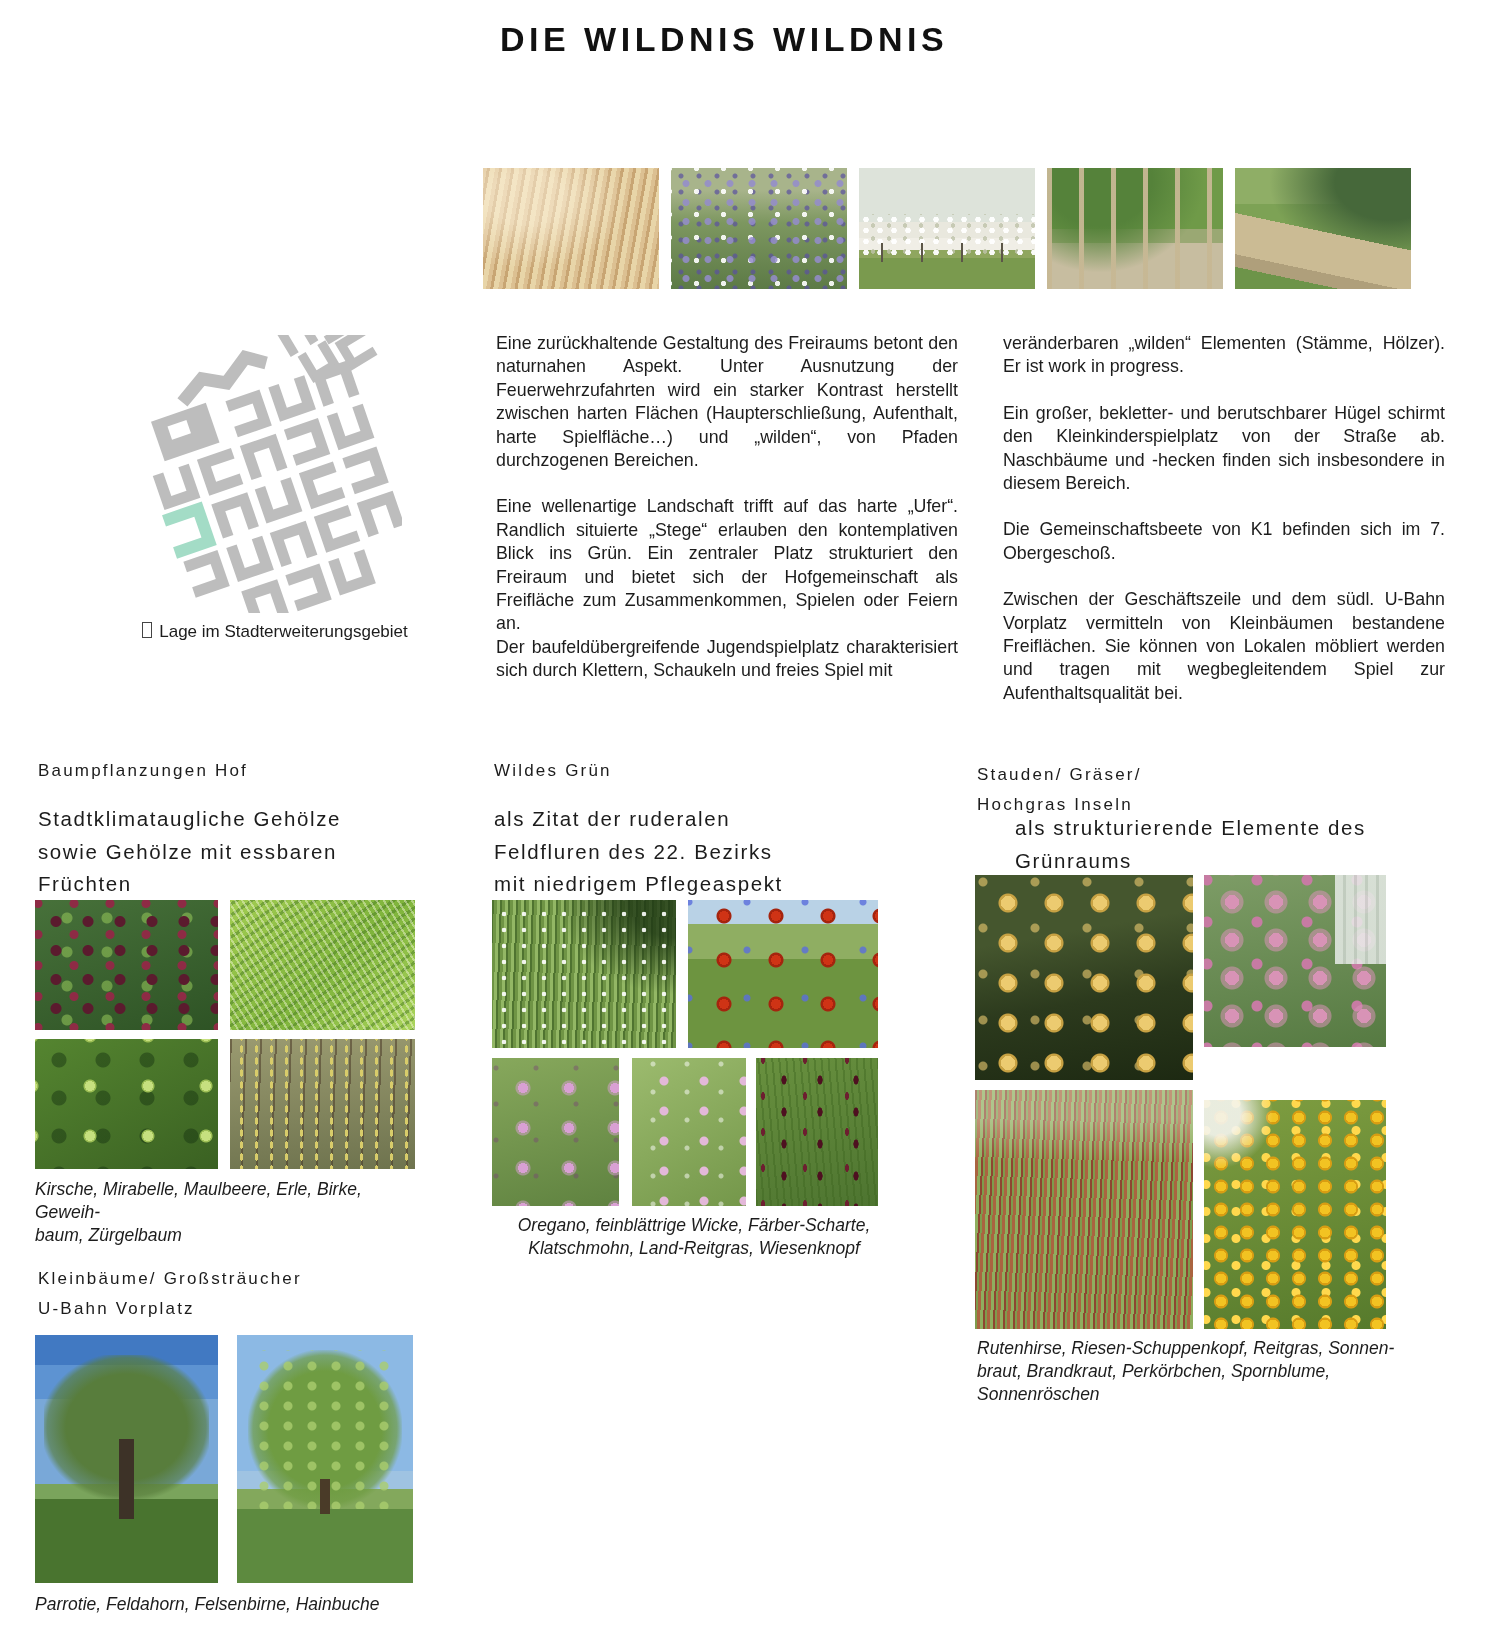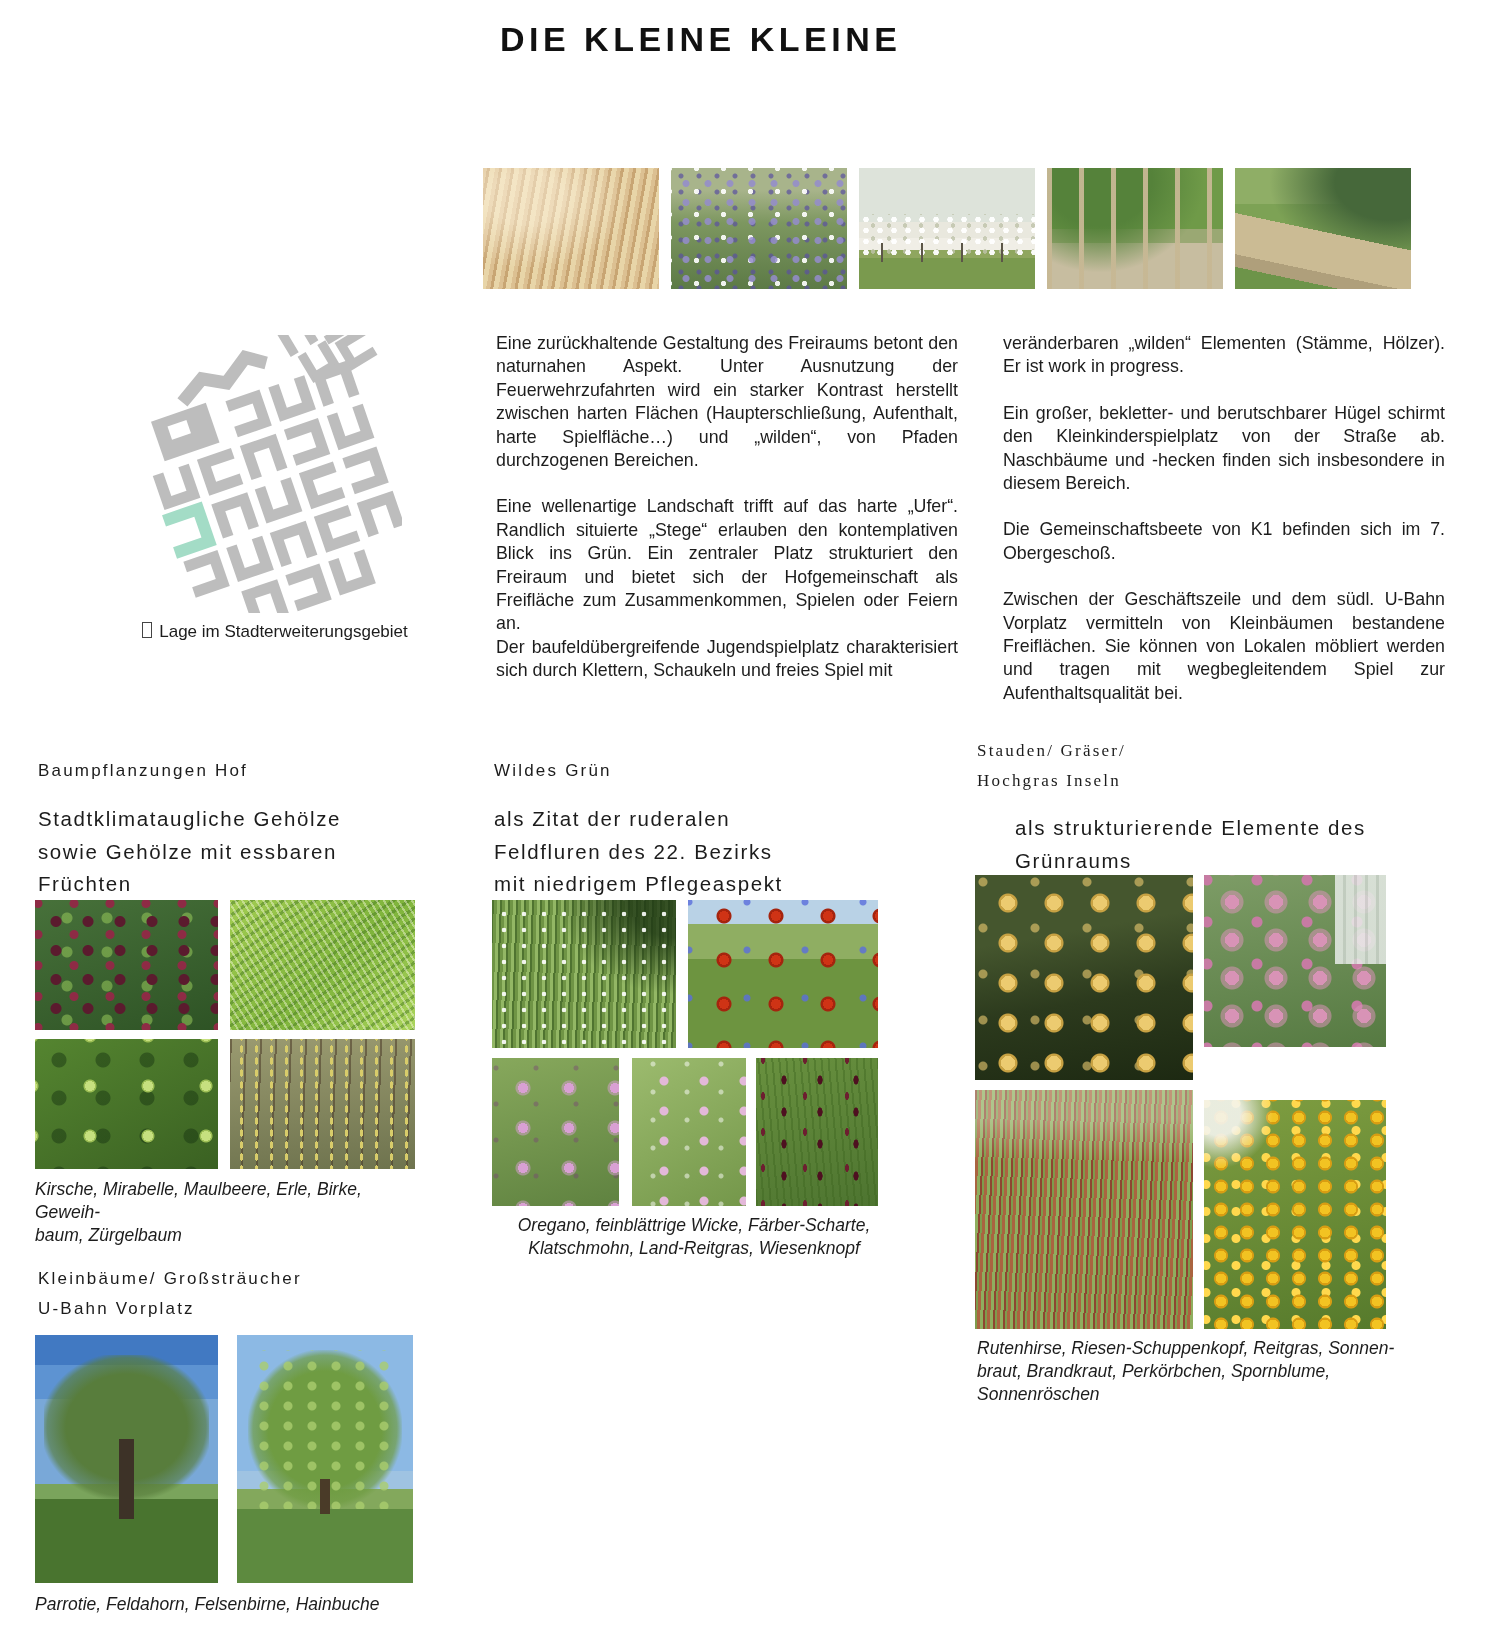--- a/index.html
+++ b/index.html
@@ -126,7 +126,7 @@
 
 <div class="page">
 
-  <h1 class="abs title" style="left:500px; top:20px;">DIE KLEINE KLEINE</h1>
+  <h1 class="abs title" style="left:500px; top:20px;">DIE WILDNIS WILDNIS</h1>
 
   <div class="photo g-meadow" style="left:483px; top:168px; width:176px; height:121px;" title="goldene Gräserwiese mit geschwungenen Pfaden"></div>
   <div class="photo g-flowerborder" style="left:671px; top:168px; width:176px; height:121px;" title="Staudenbeet mit blauen und weißen Blüten"></div>

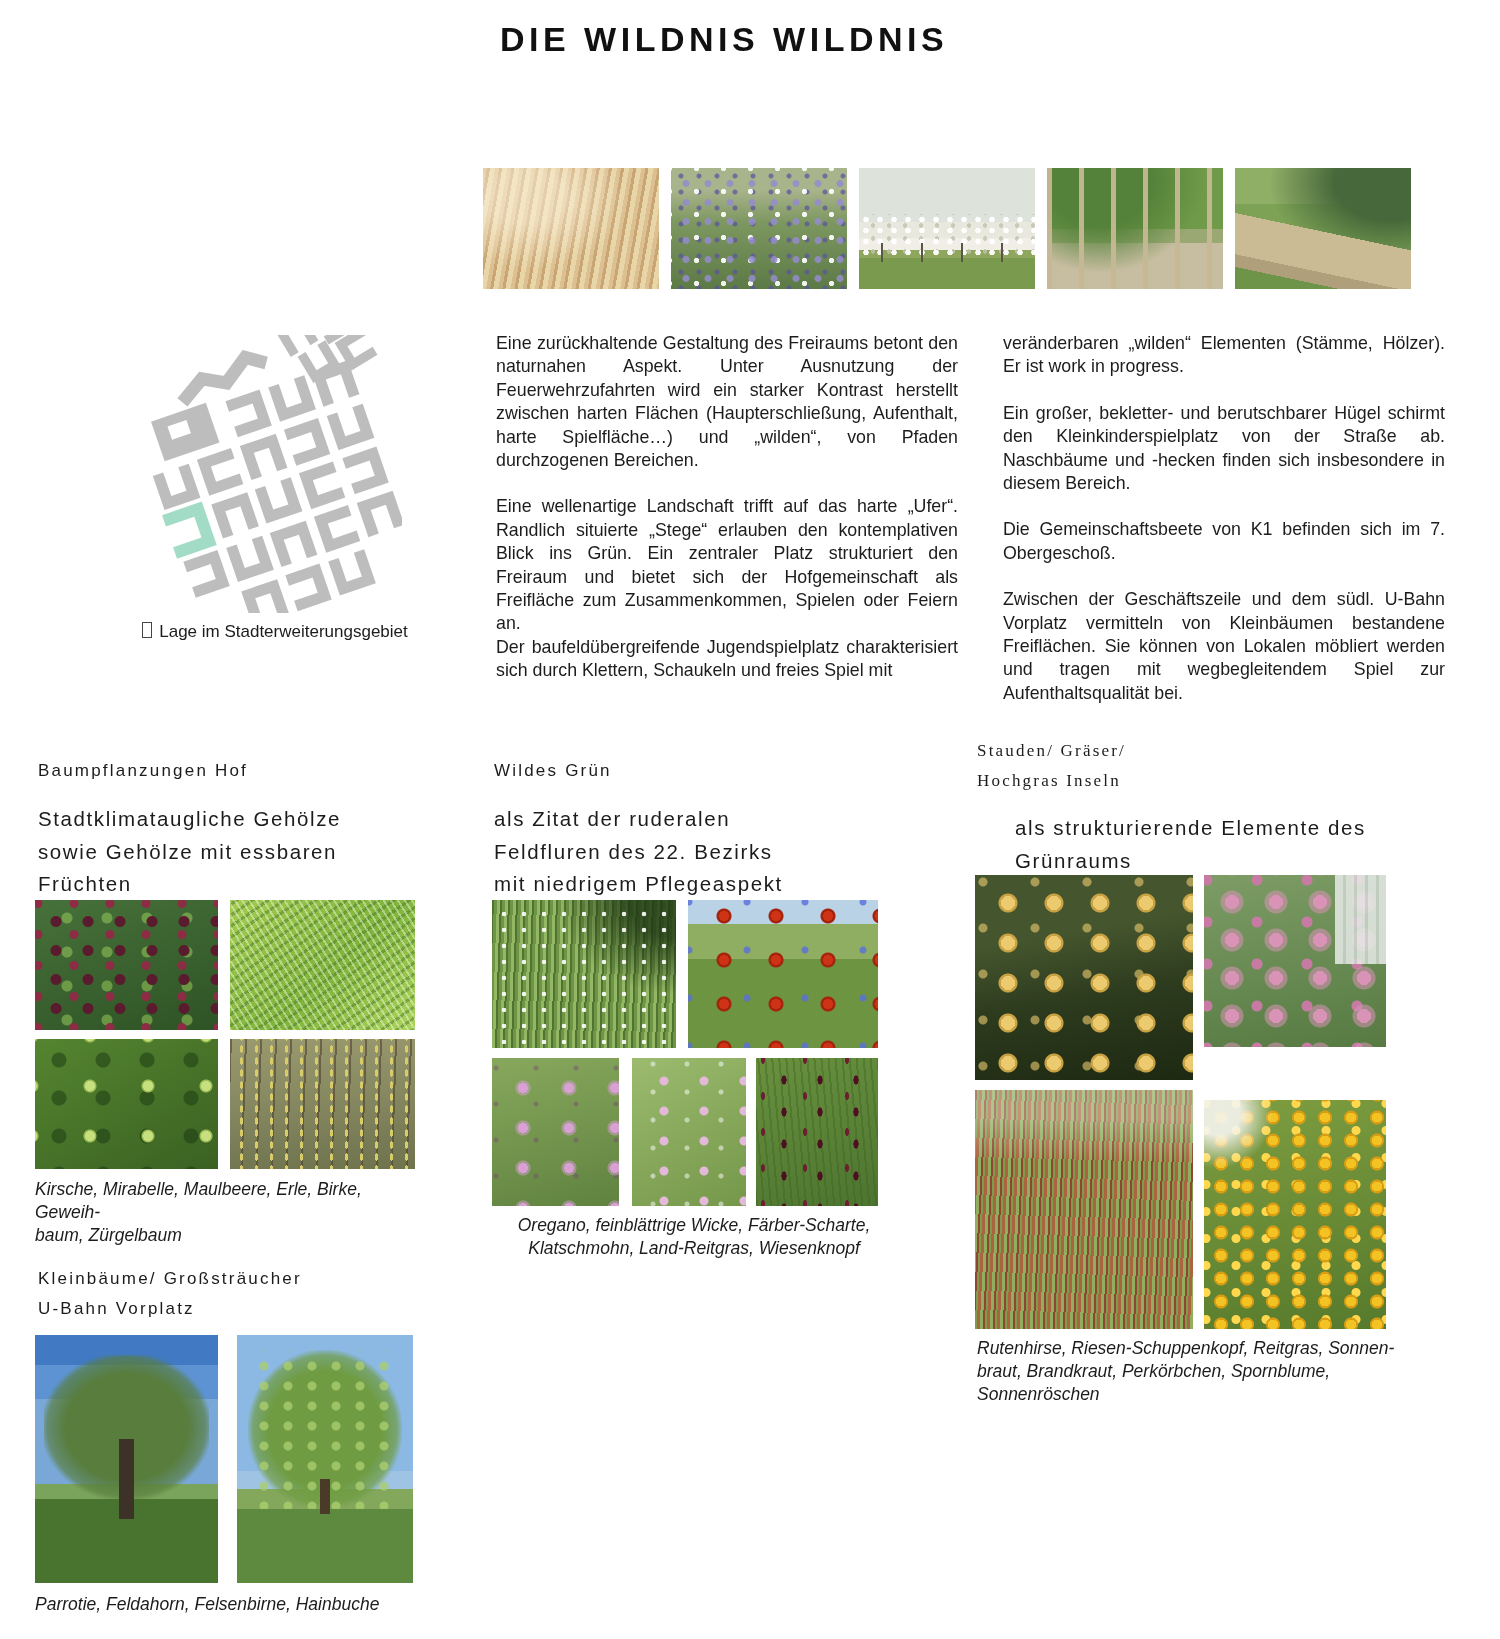--- a/index.html
+++ b/index.html
@@ -223,7 +223,7 @@
   <div class="abs caption" style="left:494px; top:1214px; width:400px;text-align:center;">Oregano, feinblättrige Wicke, Färber-Scharte,
 Klatschmohn, Land-Reitgras, Wiesenknopf</div>
 
-  <h2 class="abs sec-h" style="left:977px; top:736px;font-family:Liberation Serif, serif;">Stauden/ Gräser/
+  <h2 class="abs sec-h" style="left:977px; top:760px;">Stauden/ Gräser/
 Hochgras Inseln</h2>
   <div class="abs sec-sub" style="left:1015px; top:812px;">als strukturierende Elemente des
 Grünraums</div>

